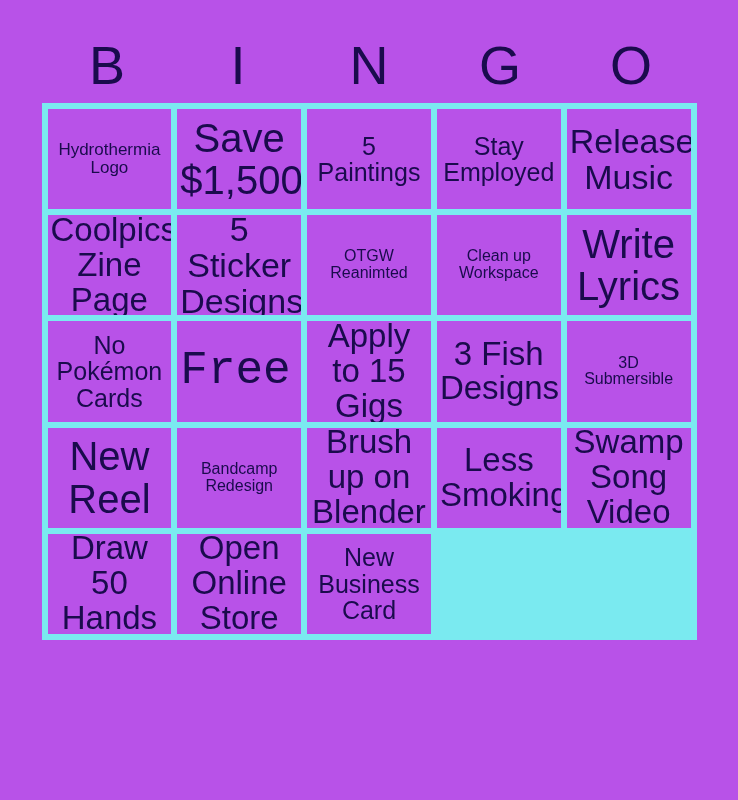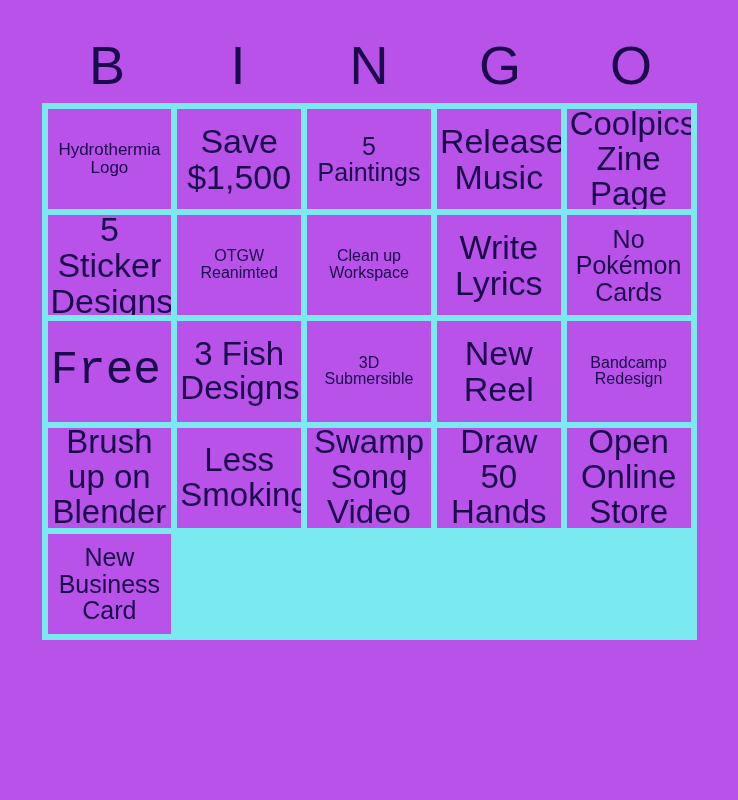--- a/index.html
+++ b/index.html
@@ -76,7 +76,7 @@
   .fs-md  { font-size: 25px; }
   .fs-lg  { font-size: 33px; }
   .fs-xl  { font-size: 34px; }
-  .fs-xxl { font-size: 34px; }
+  .fs-xxl { font-size: 40px; }
   .fs-free{ font-size: 46px; font-family: Liberation Mono, monospace; }
 </style>
 </head>

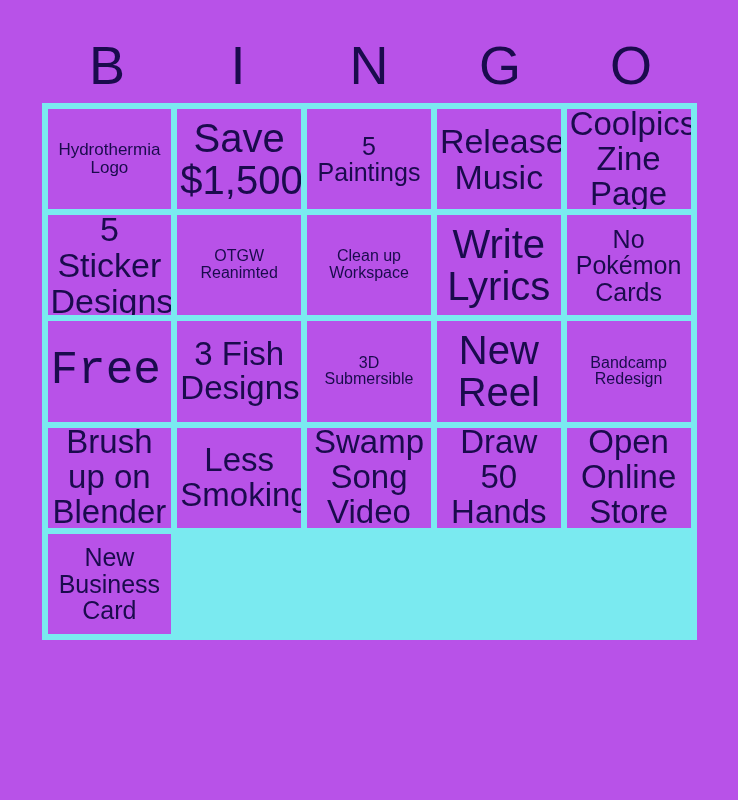--- a/index.html
+++ b/index.html
@@ -107,6 +107,10 @@
 Paintings</span>
         </div>
         <div class="cell">
+          <span class="cell-text fs-md">Stay
+Employed</span>
+        </div>
+        <div class="cell">
           <span class="cell-text fs-xl">Release
 Music</span>
         </div>

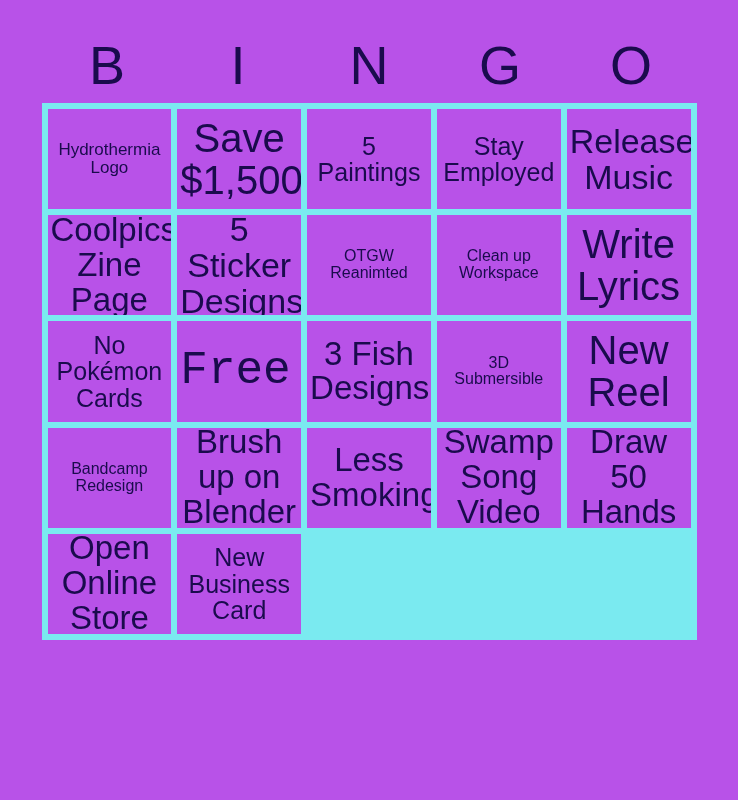--- a/index.html
+++ b/index.html
@@ -145,6 +145,11 @@
           <span class="cell-text fs-free">Free!</span>
         </div>
         <div class="cell">
+          <span class="cell-text fs-lg">Apply
+to 15
+Gigs</span>
+        </div>
+        <div class="cell">
           <span class="cell-text fs-lg">3 Fish
 Designs</span>
         </div>

